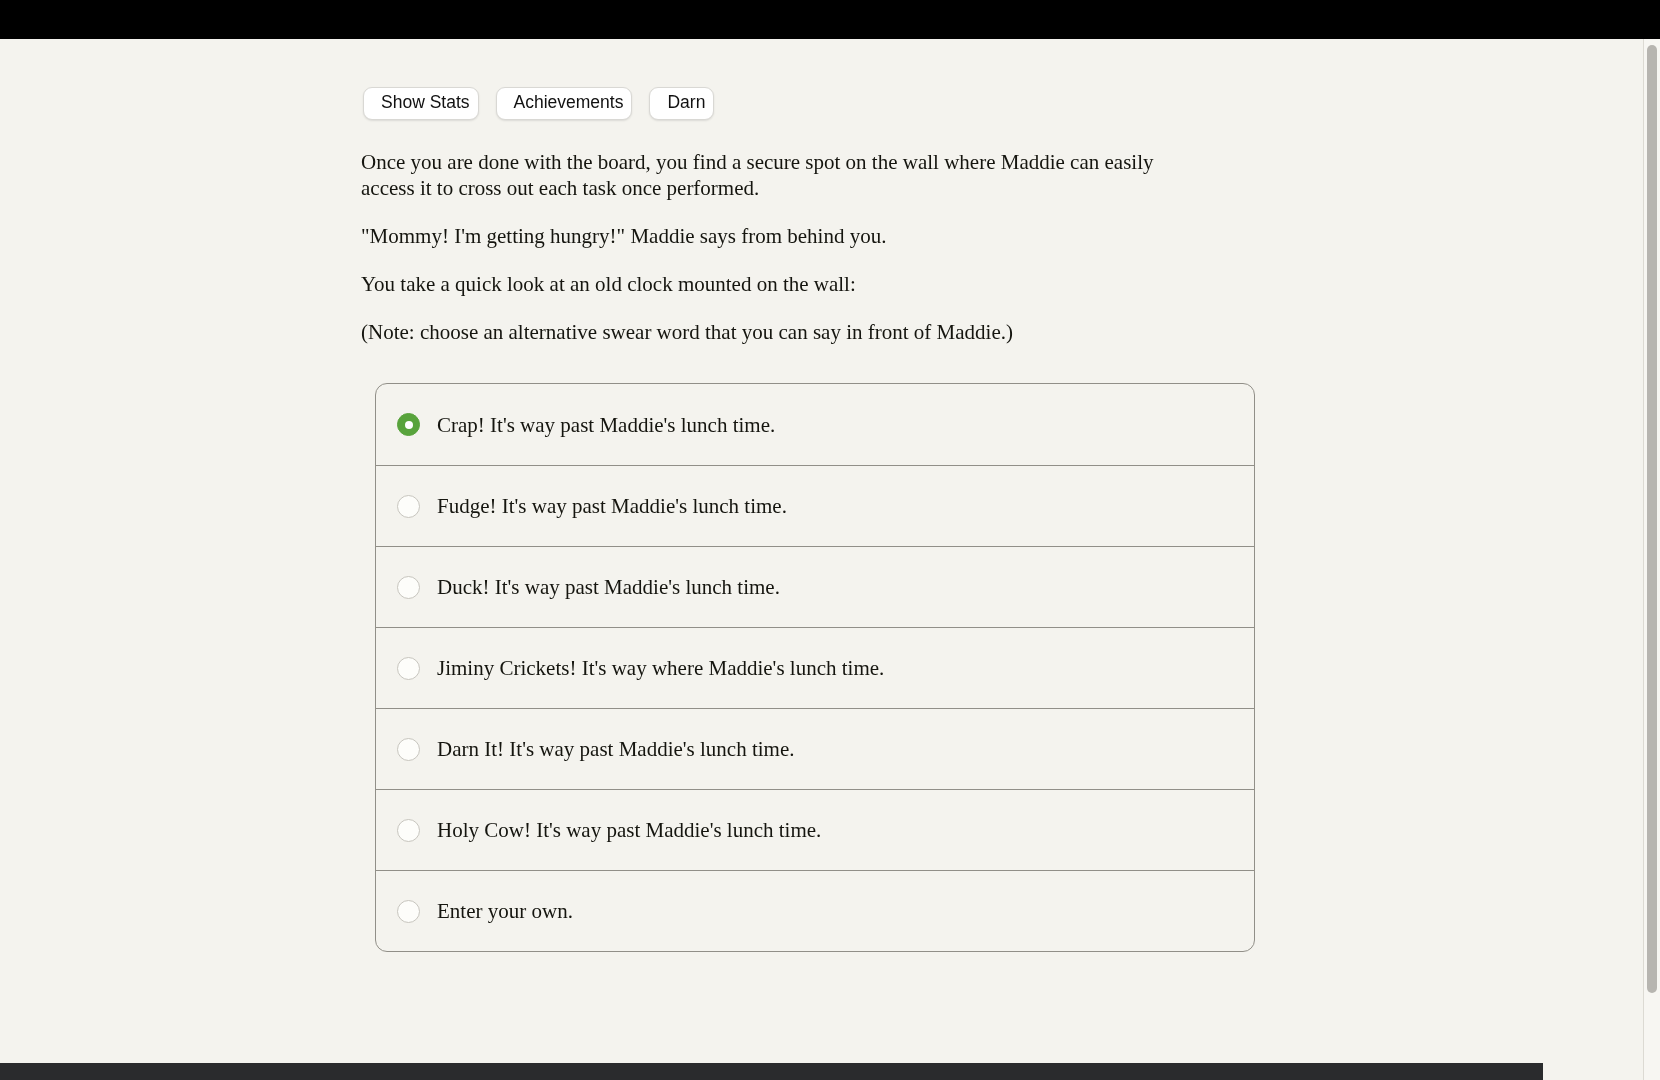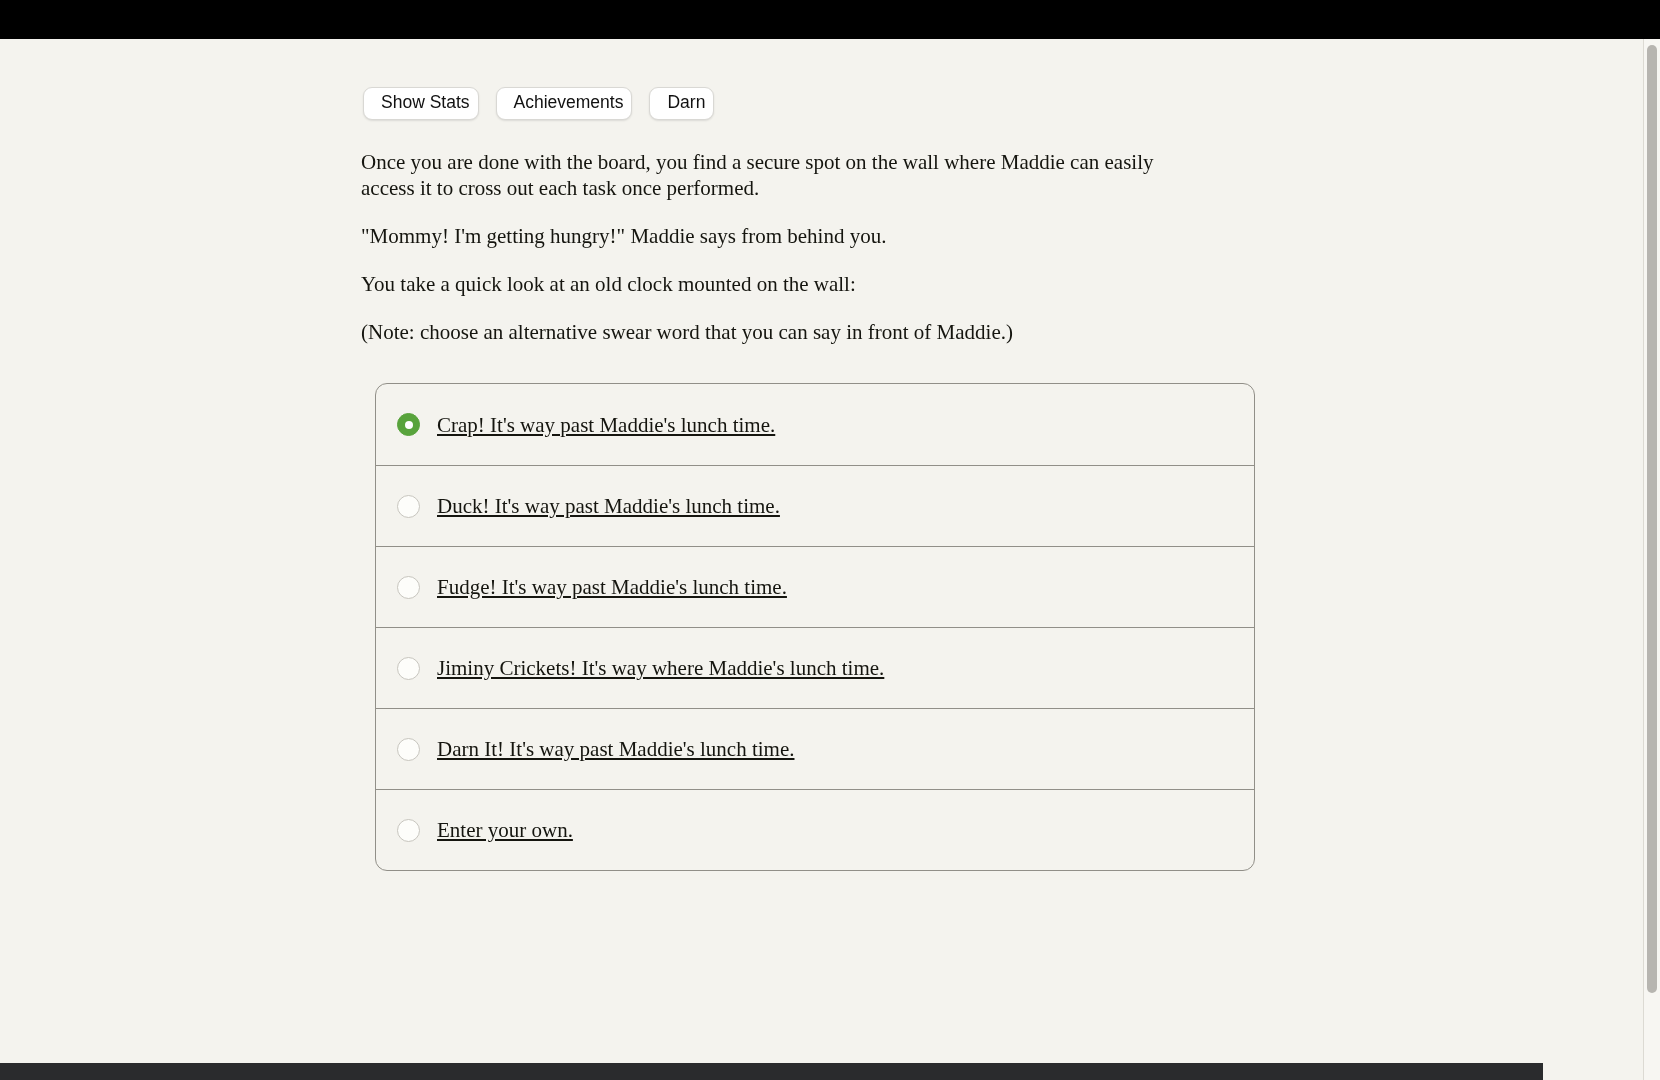--- a/index.html
+++ b/index.html
@@ -83,7 +83,6 @@
     padding-left:21px;
     border-top:1px solid var(--box-border);
     cursor:pointer;
-    text-decoration:underline;
   }
   .choice-row:first-child{border-top:none;}
   .radio{

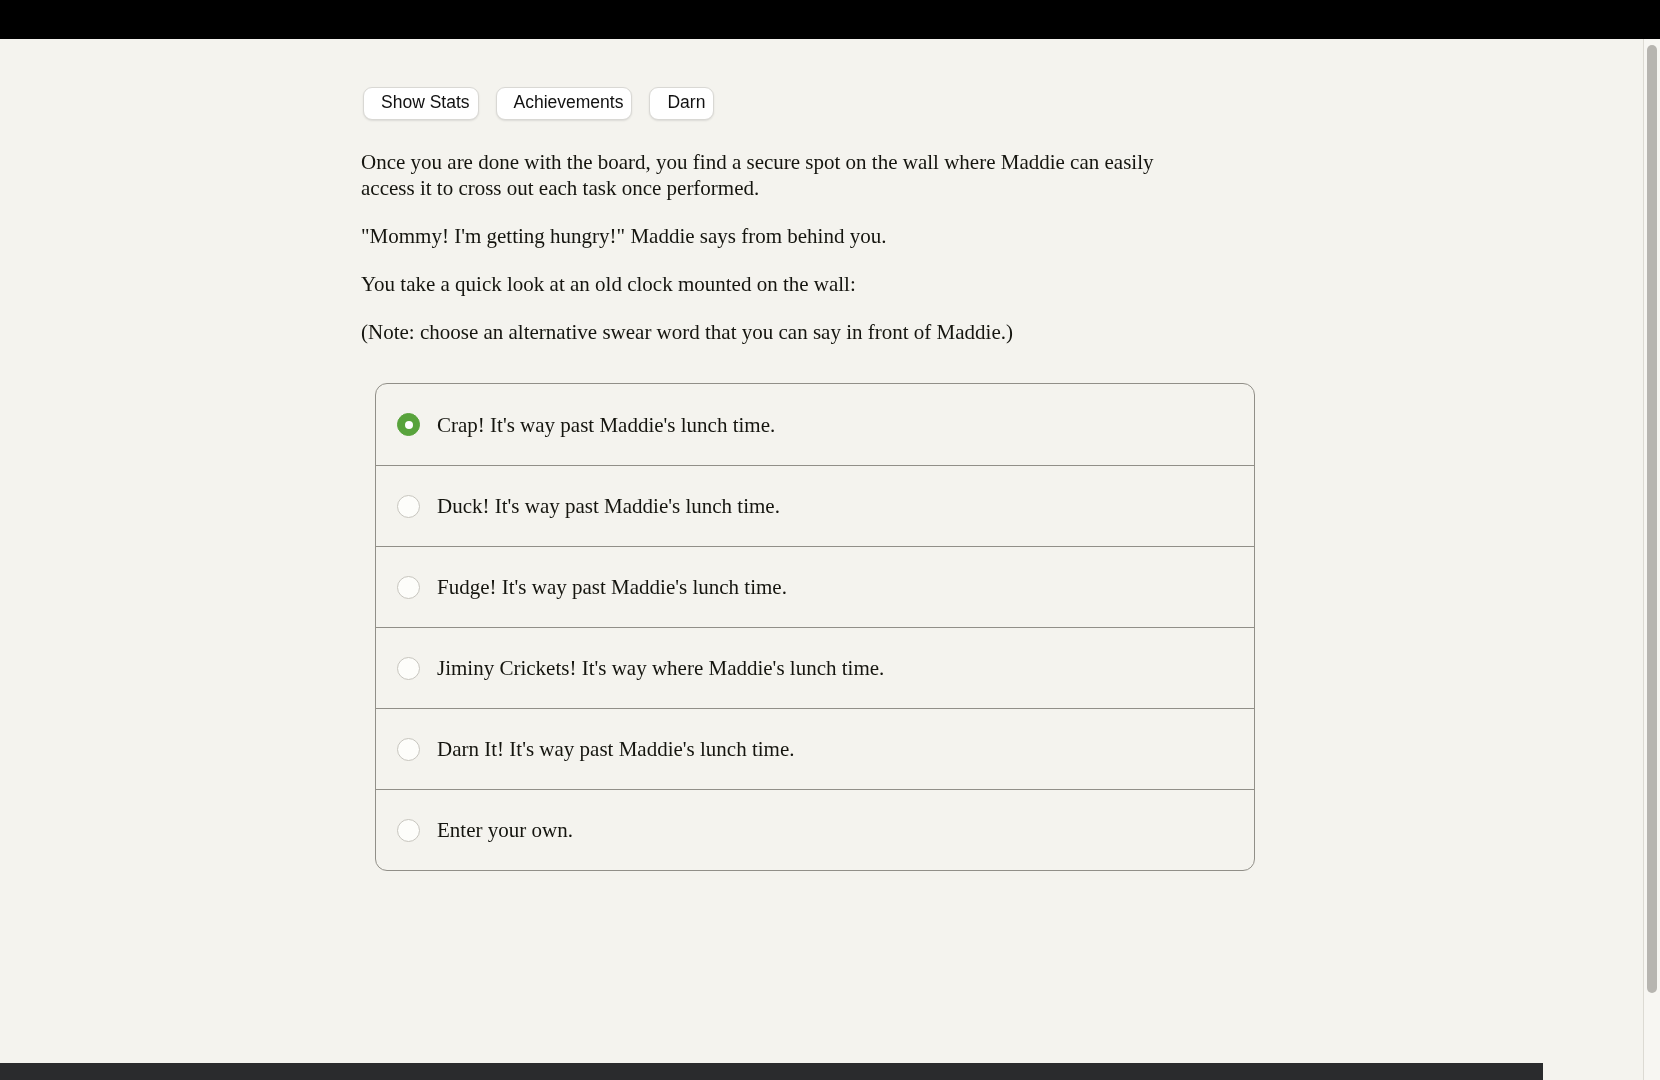--- a/index.html
+++ b/index.html
@@ -135,11 +135,11 @@
     </div>
     <div class="choice-row">
       <span class="radio"></span>
-      <span class="choice-label">Duck! It's way past Maddie's lunch time.</span>
+      <span class="choice-label">Fudge! It's way past Maddie's lunch time.</span>
     </div>
     <div class="choice-row">
       <span class="radio"></span>
-      <span class="choice-label">Fudge! It's way past Maddie's lunch time.</span>
+      <span class="choice-label">Duck! It's way past Maddie's lunch time.</span>
     </div>
     <div class="choice-row">
       <span class="radio"></span>

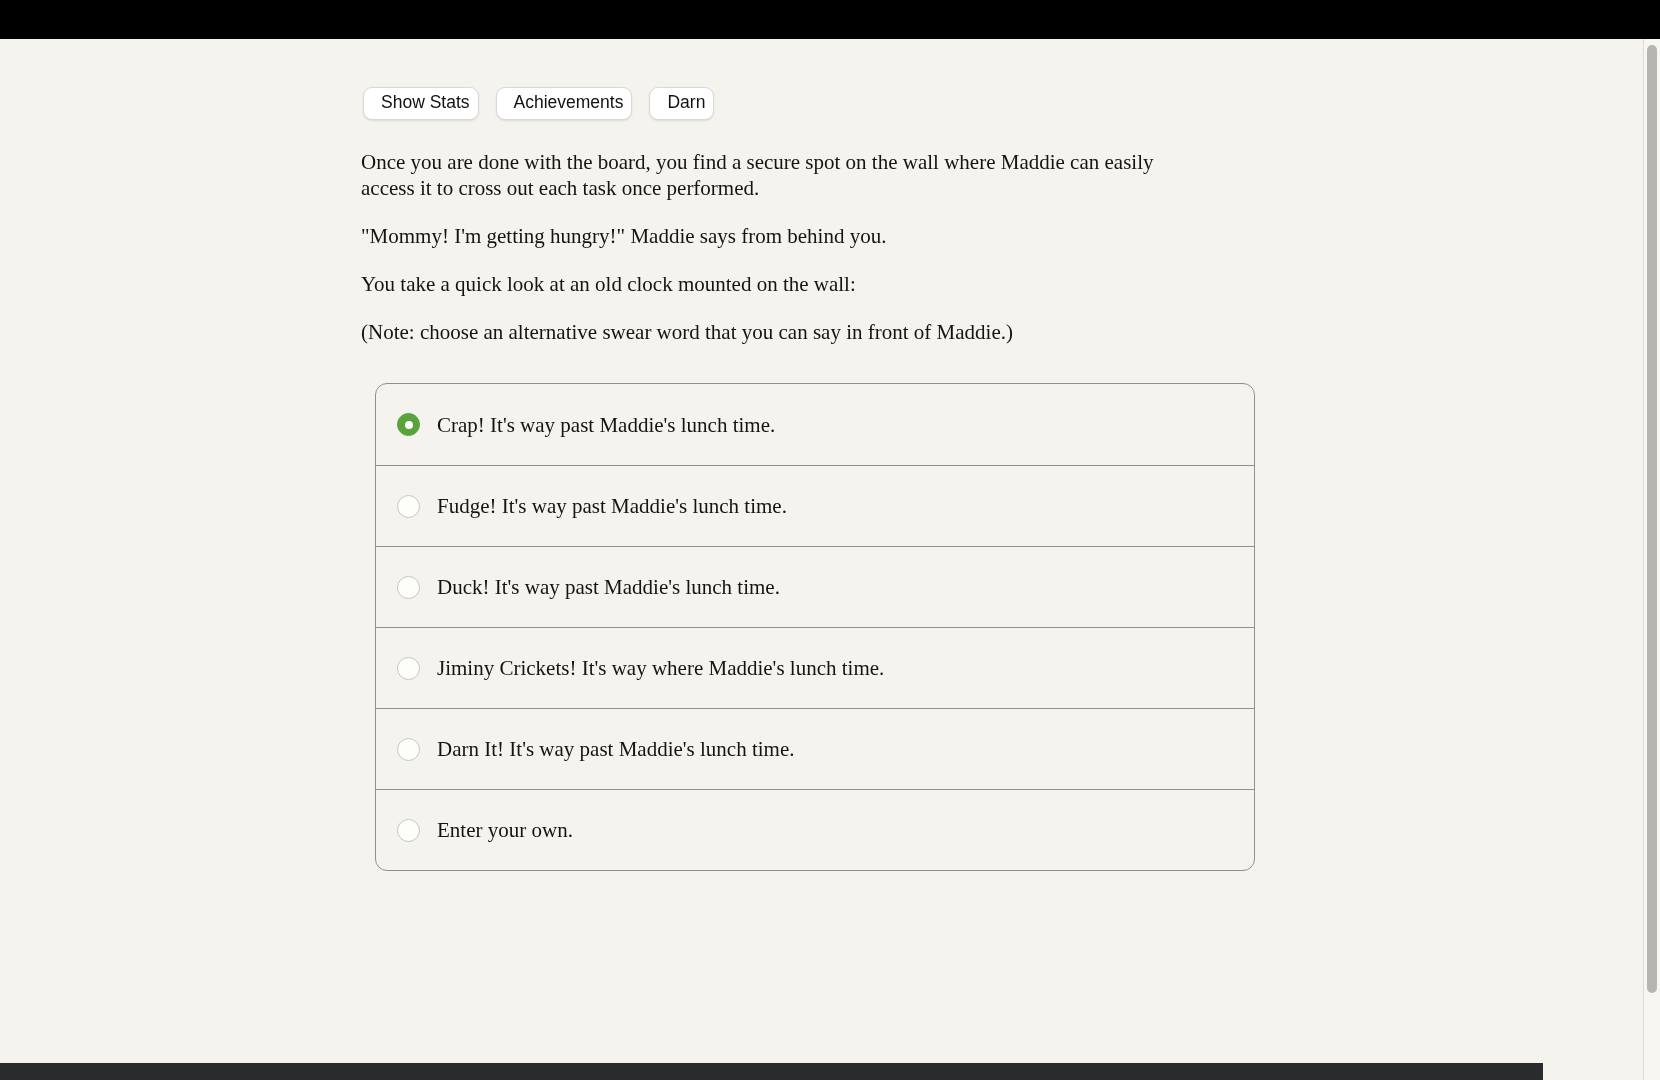--- a/index.html
+++ b/index.html
@@ -151,6 +151,10 @@
     </div>
     <div class="choice-row">
       <span class="radio"></span>
+      <span class="choice-label">Holy Cow! It's way past Maddie's lunch time.</span>
+    </div>
+    <div class="choice-row">
+      <span class="radio"></span>
       <span class="choice-label">Enter your own.</span>
     </div>
   </div>

